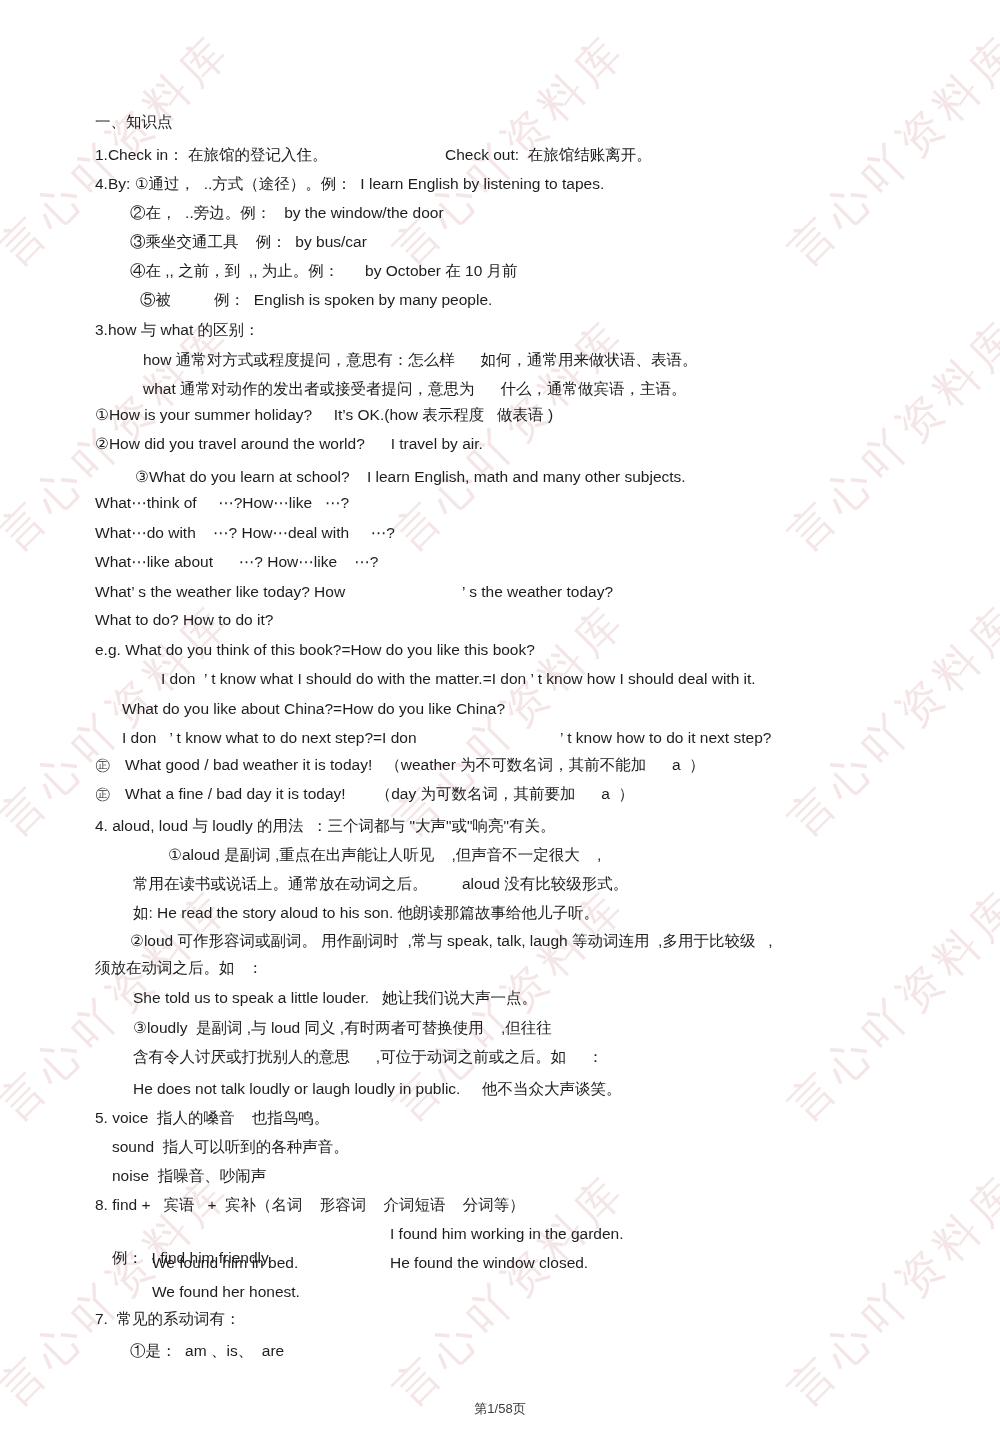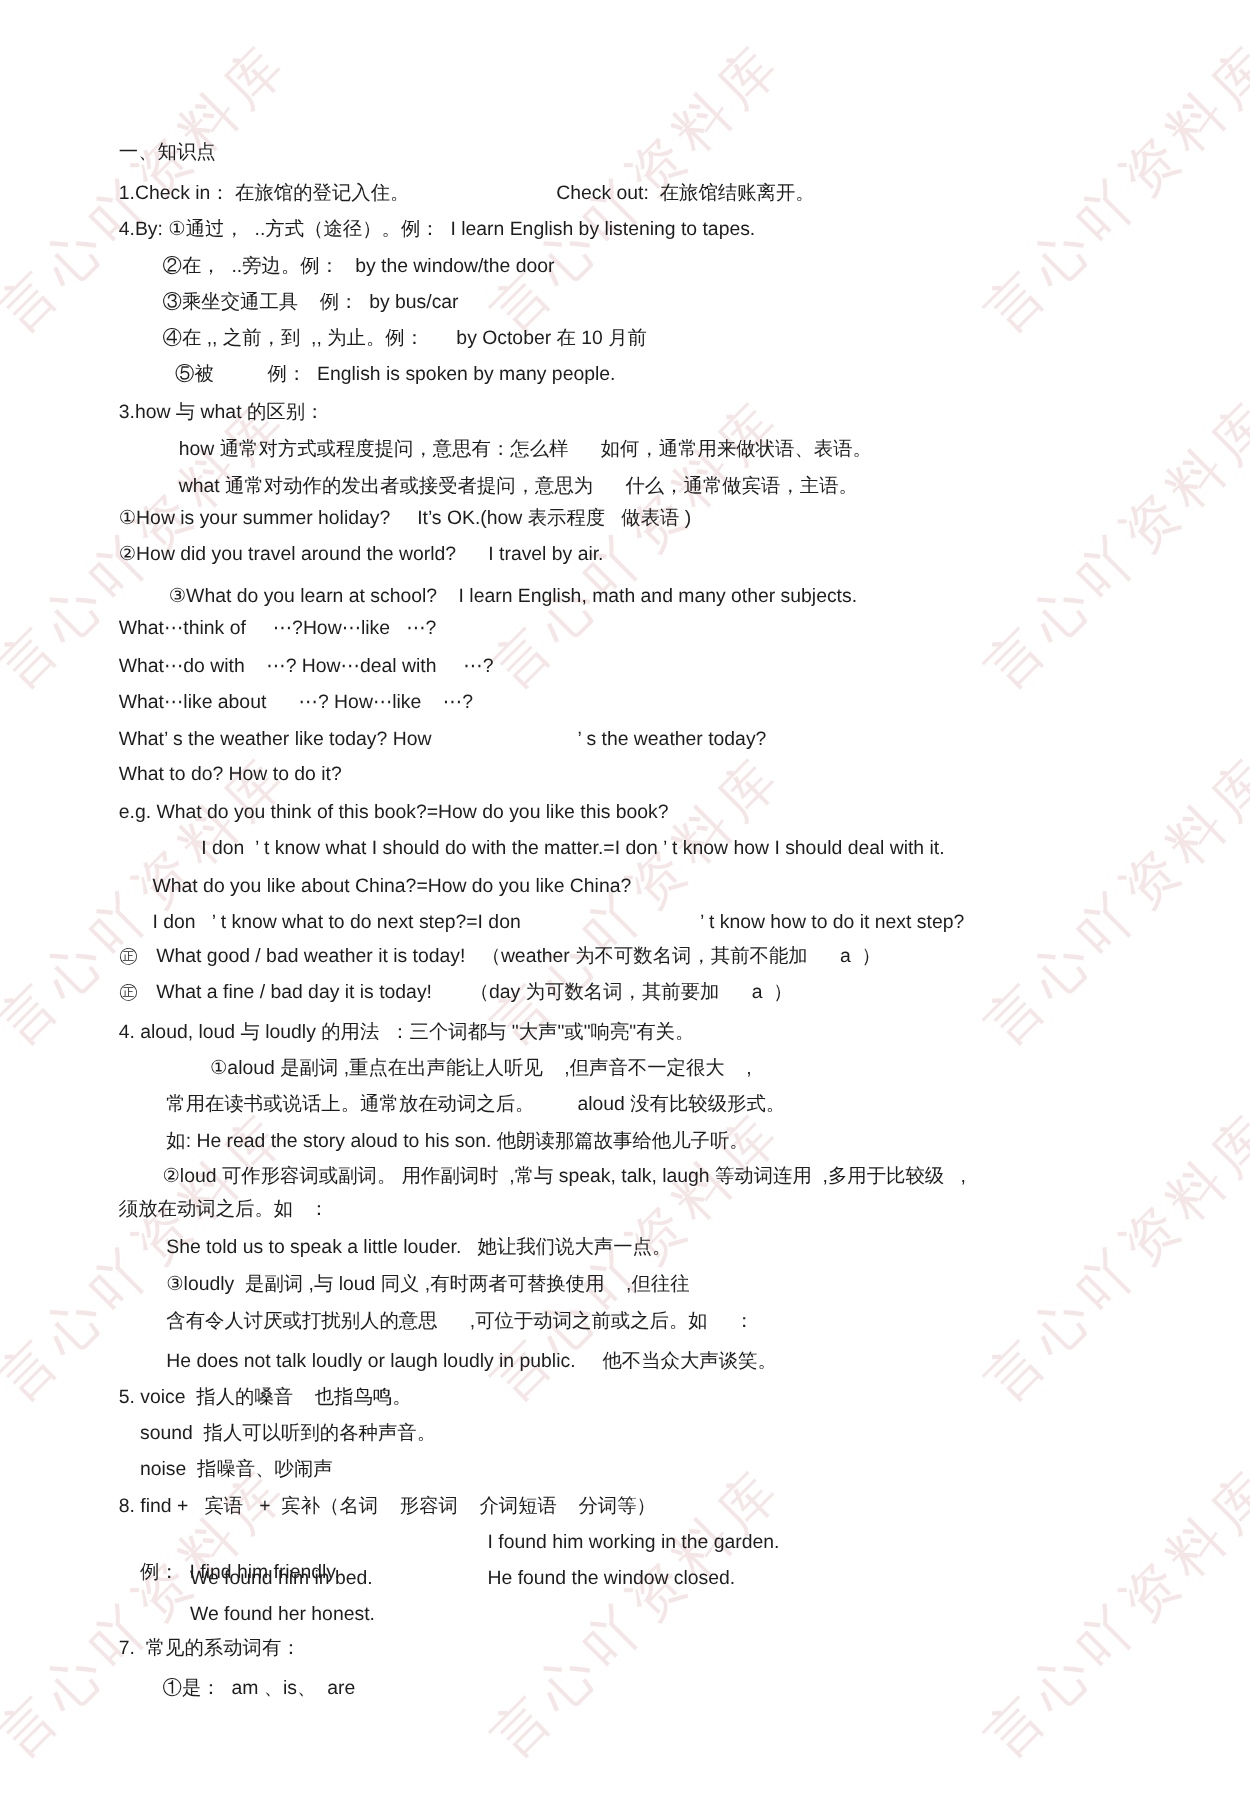--- a/index.html
+++ b/index.html
@@ -210,6 +210,7 @@
         <span class="seg" style="left: 130px;">①是：  am 、is、  are</span>
       </div>
     </div>
+  <div class="footer">第1/58页</div>
 </div>
 
 </body></html>

